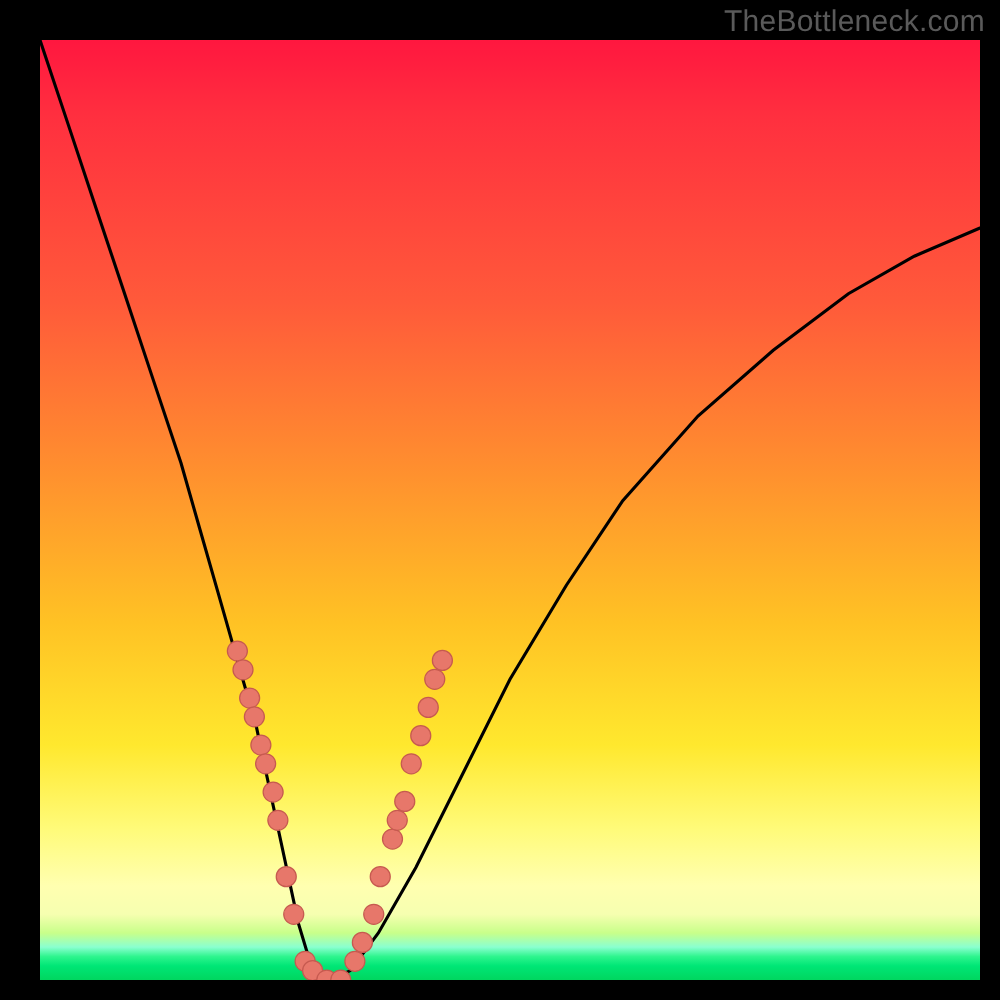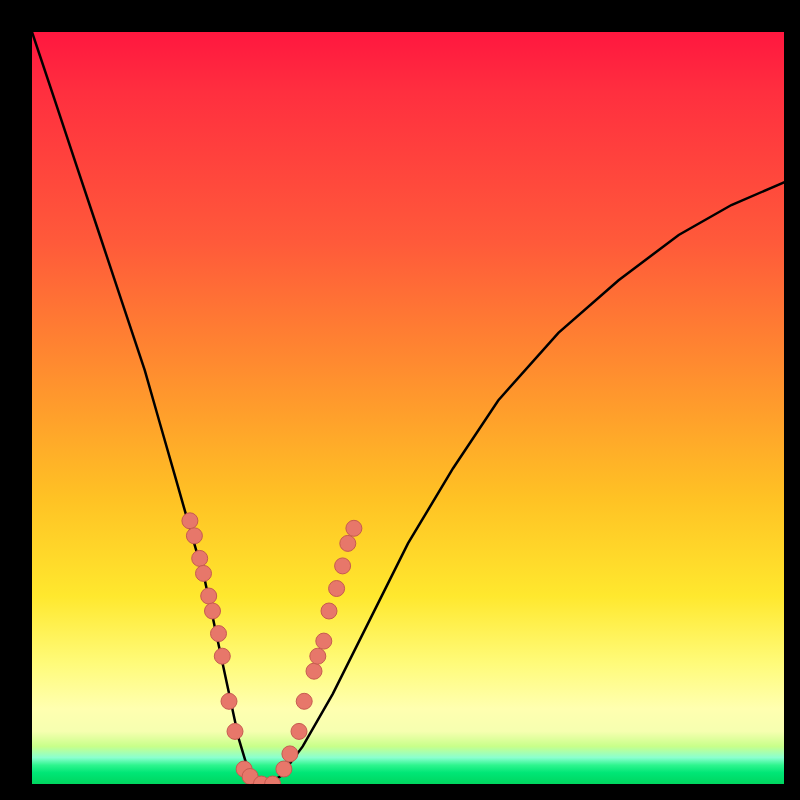--- a/index.html
+++ b/index.html
@@ -68,6 +68,7 @@
 <body>
 
 <div class="outer">
+  <div class="watermark">TheBottleneck.com</div>
   <div class="plot-area">
     <div class="gradient"></div>
     <svg class="curve" viewBox="0 0 752 752" preserveAspectRatio="none">

